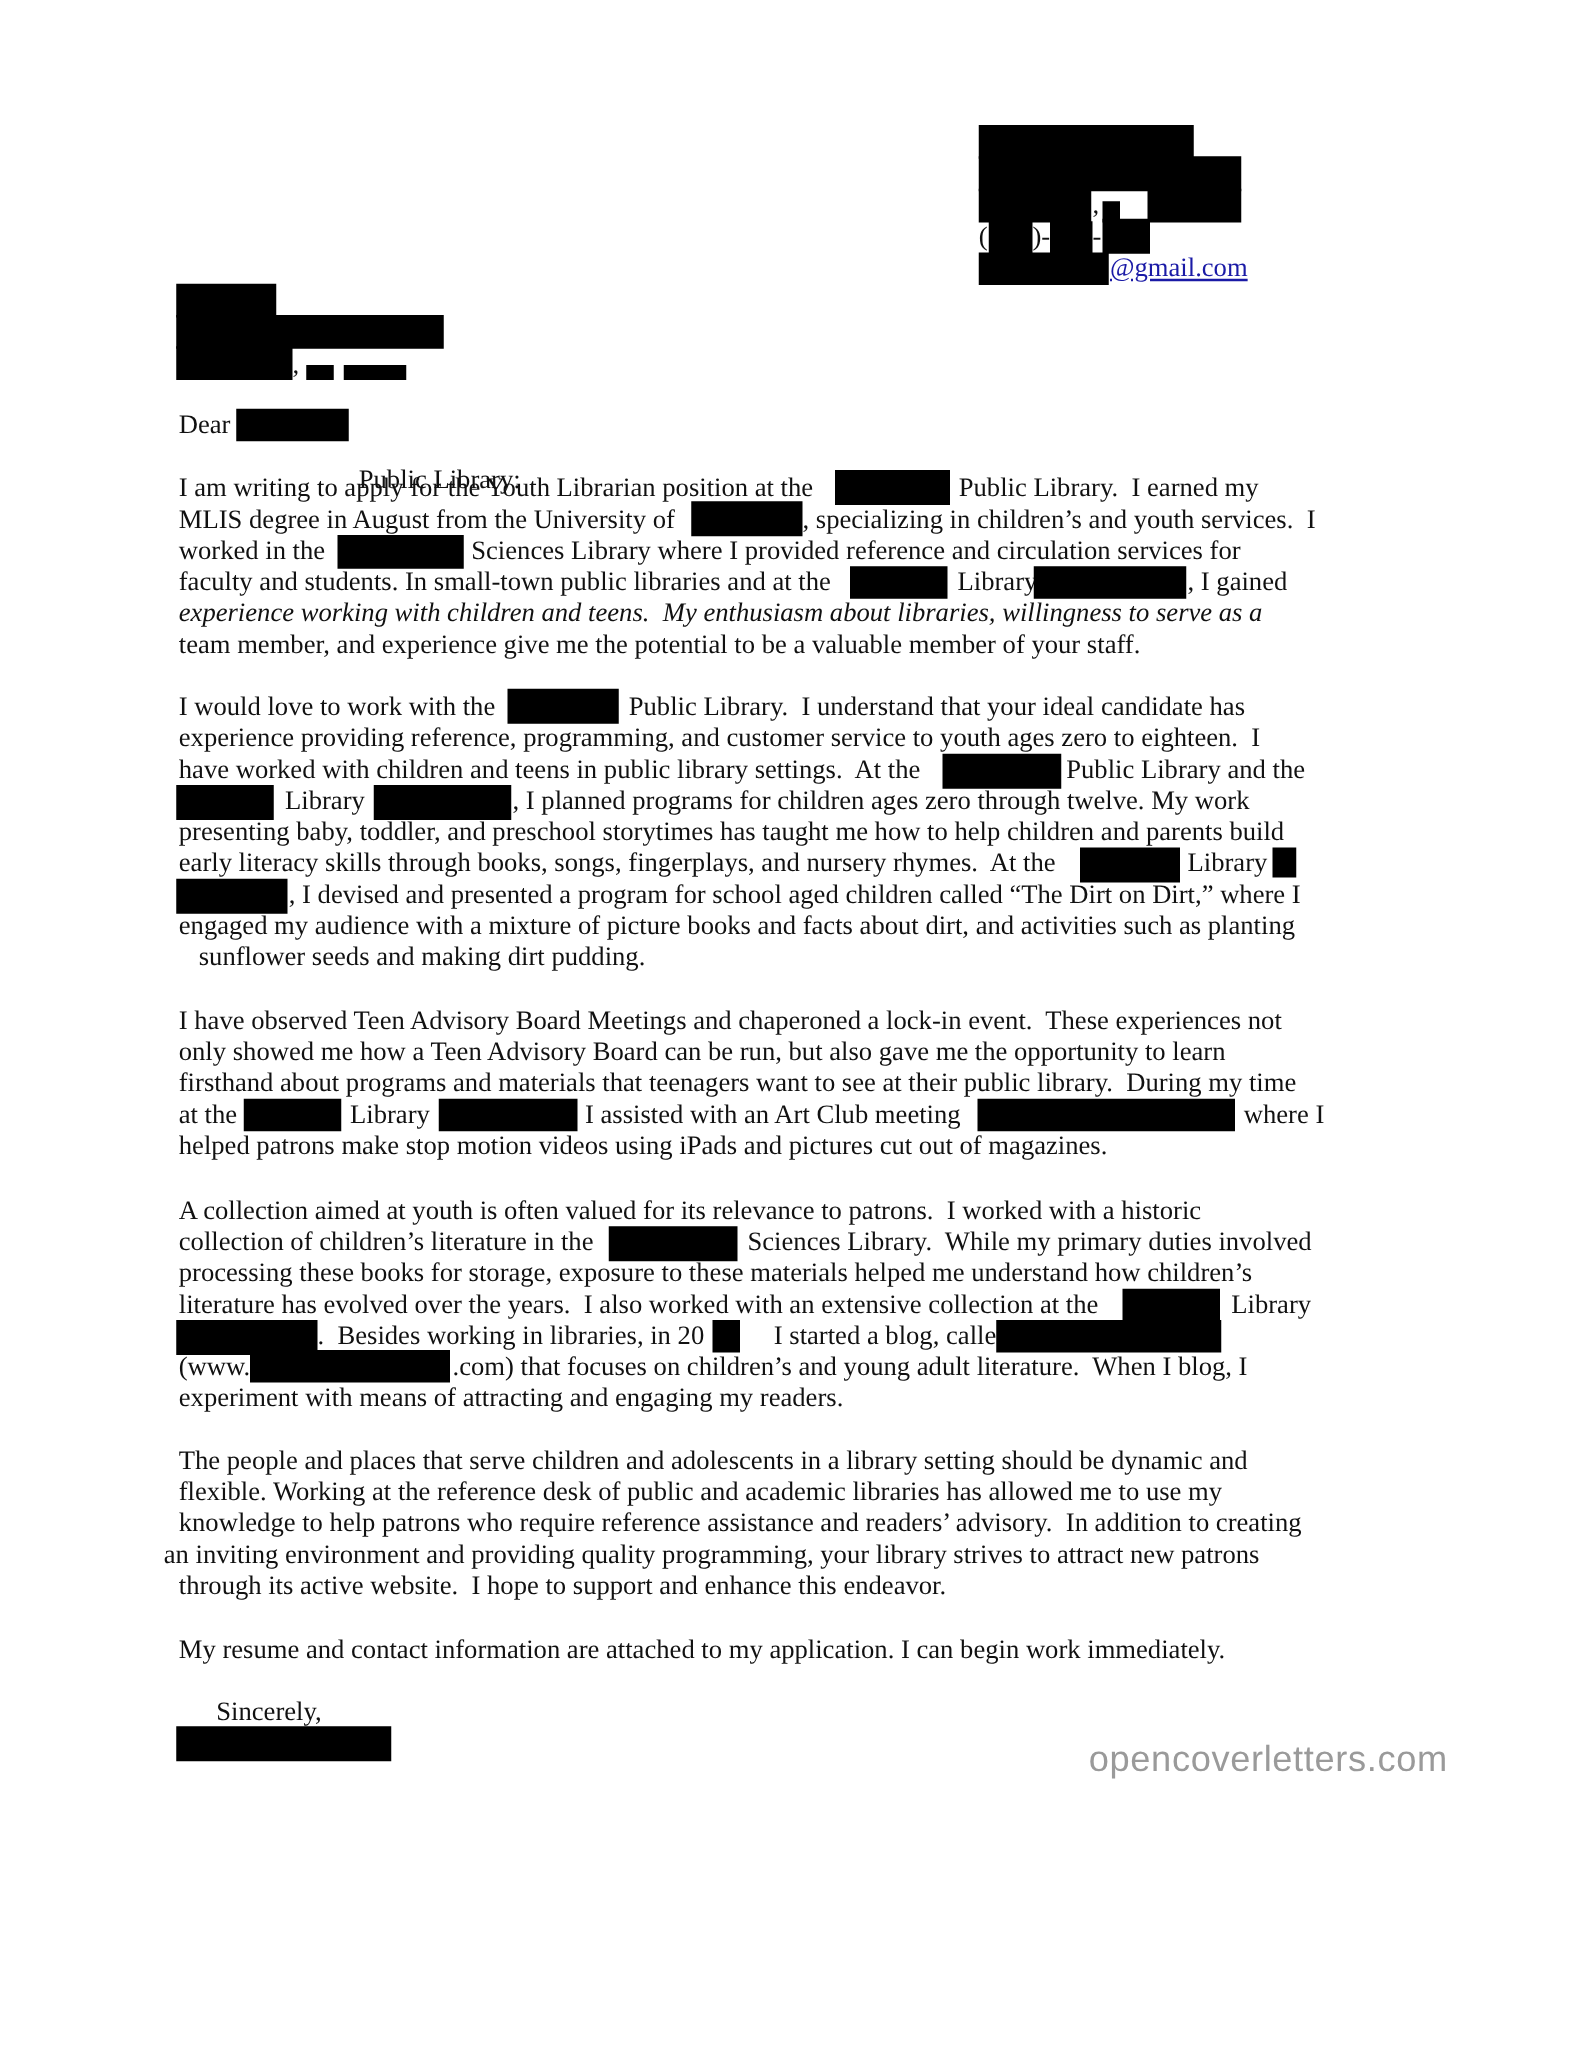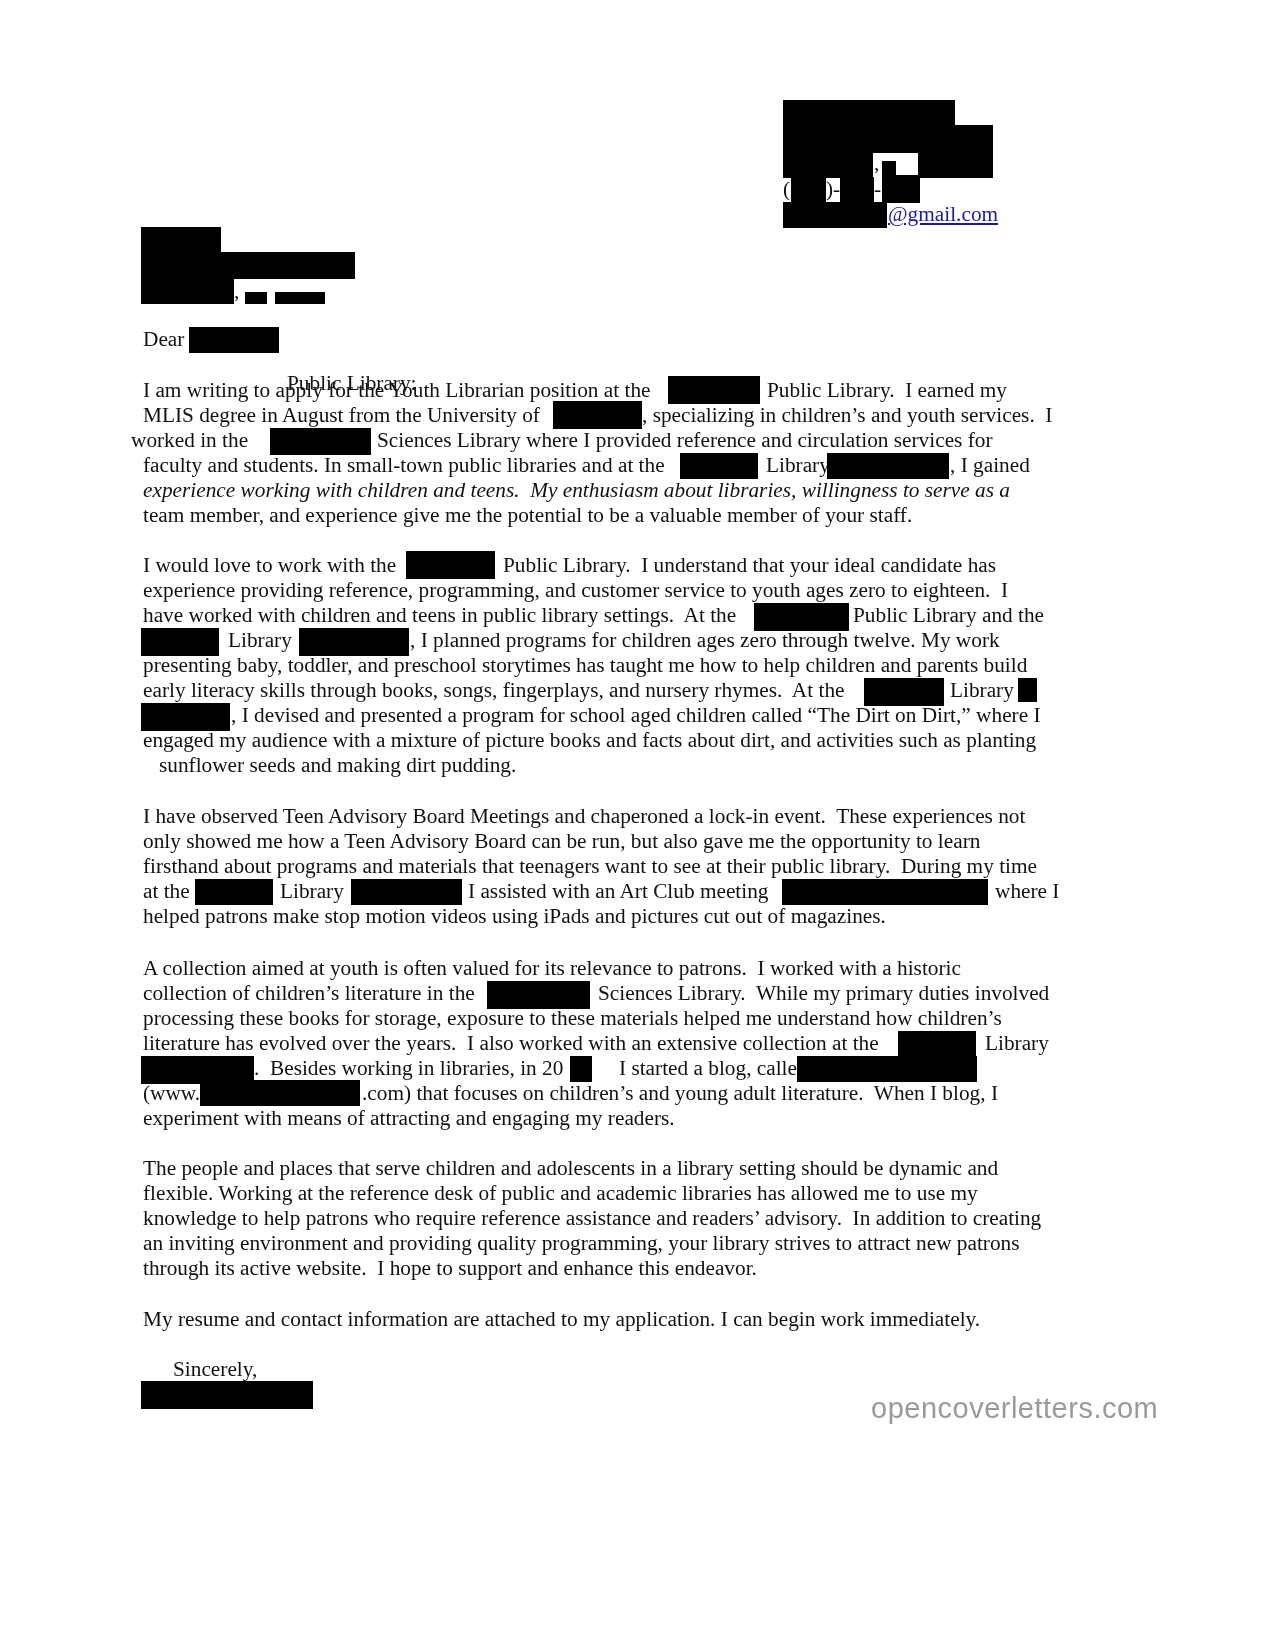--- a/index.html
+++ b/index.html
@@ -55,7 +55,7 @@
   <div class="r" style="left:553px;top:401px;width:89px;height:28px;"></div>
   <span class="t" style="left:642px;top:403px;">, specializing in children’s and youth services.  I</span>
 
-  <span class="t" style="left:131px;top:428px;text-align:center;">worked in the</span>
+  <span class="t" style="left:143px;top:428px;text-align:center;">worked in the</span>
   <div class="r" style="left:270px;top:428px;width:101px;height:27px;"></div>
   <span class="t" style="left:377px;top:428px;">Sciences Library where I provided reference and circulation services for</span>
 

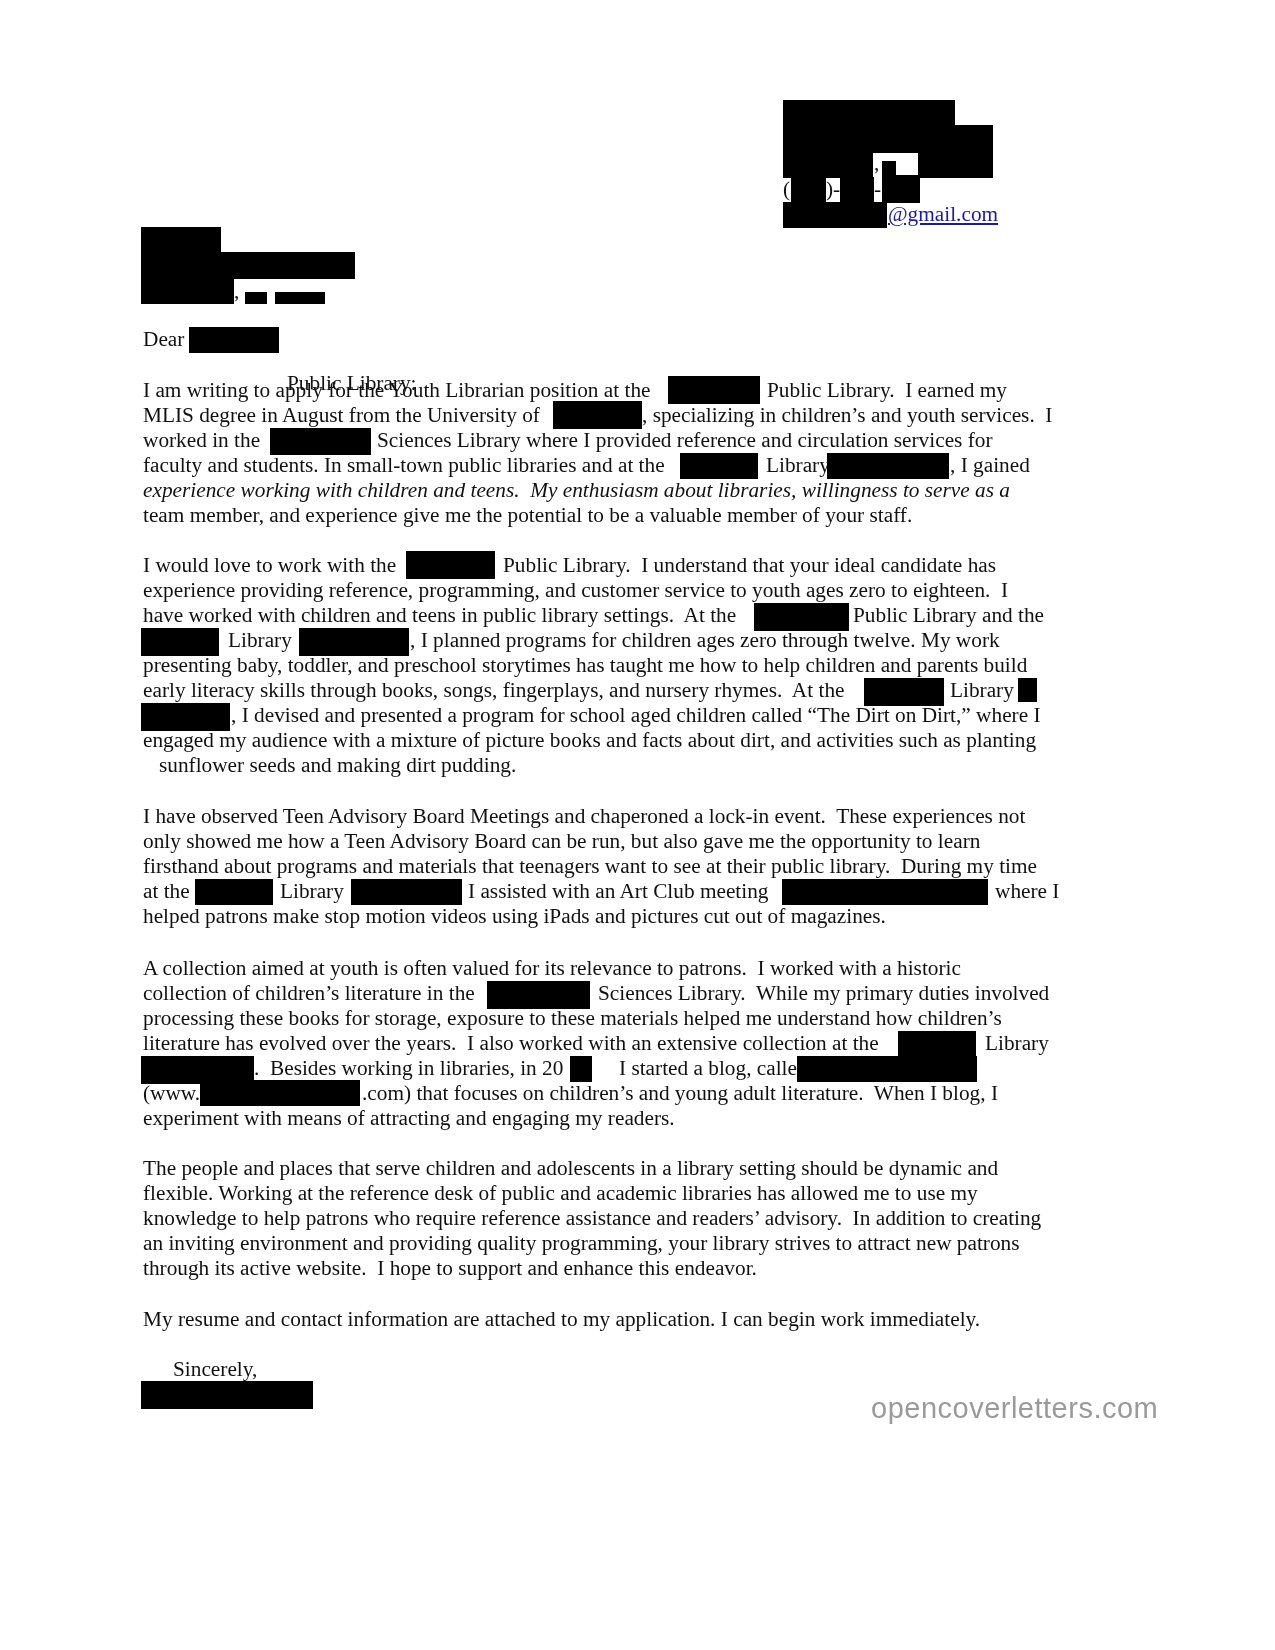--- a/index.html
+++ b/index.html
@@ -145,7 +145,7 @@
   <span class="t" style="left:143px;top:1156px;">The people and places that serve children and adolescents in a library setting should be dynamic and</span>
   <span class="t" style="left:143px;top:1181px;">flexible. Working at the reference desk of public and academic libraries has allowed me to use my</span>
   <span class="t" style="left:143px;top:1206px;">knowledge to help patrons who require reference assistance and readers’ advisory.  In addition to creating</span>
-  <span class="t" style="left:143px;top:1231px;text-align:right;">an inviting environment and providing quality programming, your library strives to attract new patrons</span>
+  <span class="t" style="left:131px;top:1231px;text-align:right;">an inviting environment and providing quality programming, your library strives to attract new patrons</span>
   <span class="t" style="left:143px;top:1256px;text-align:center;">through its active website.  I hope to support and enhance this endeavor.</span>
 </div>
 

